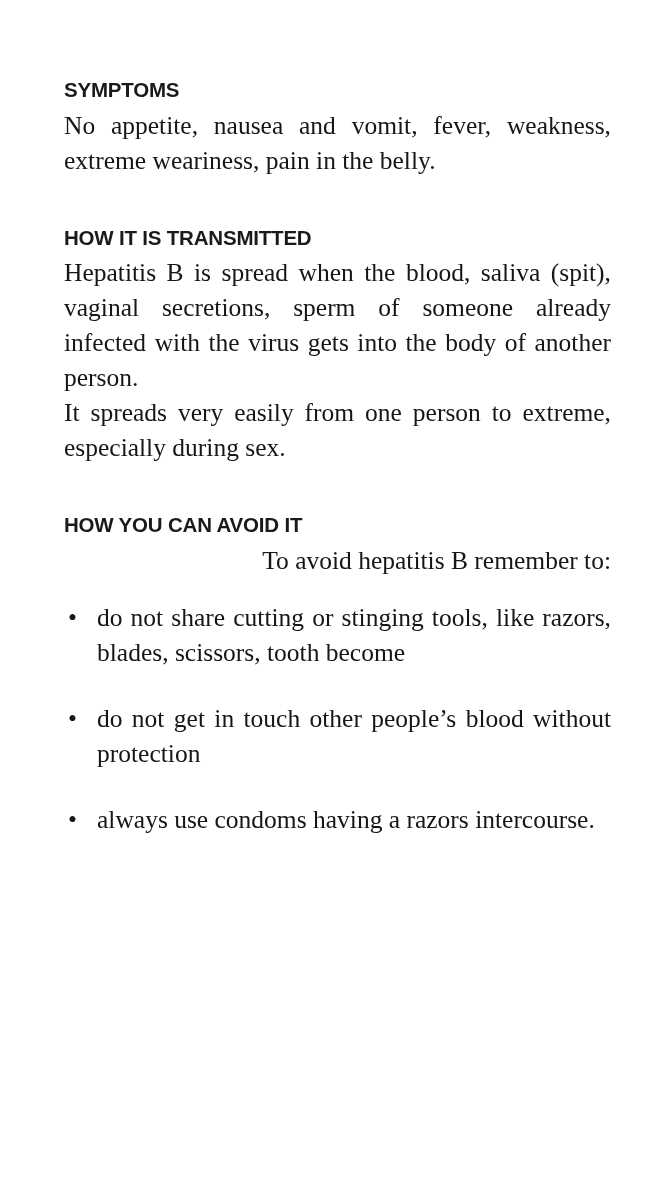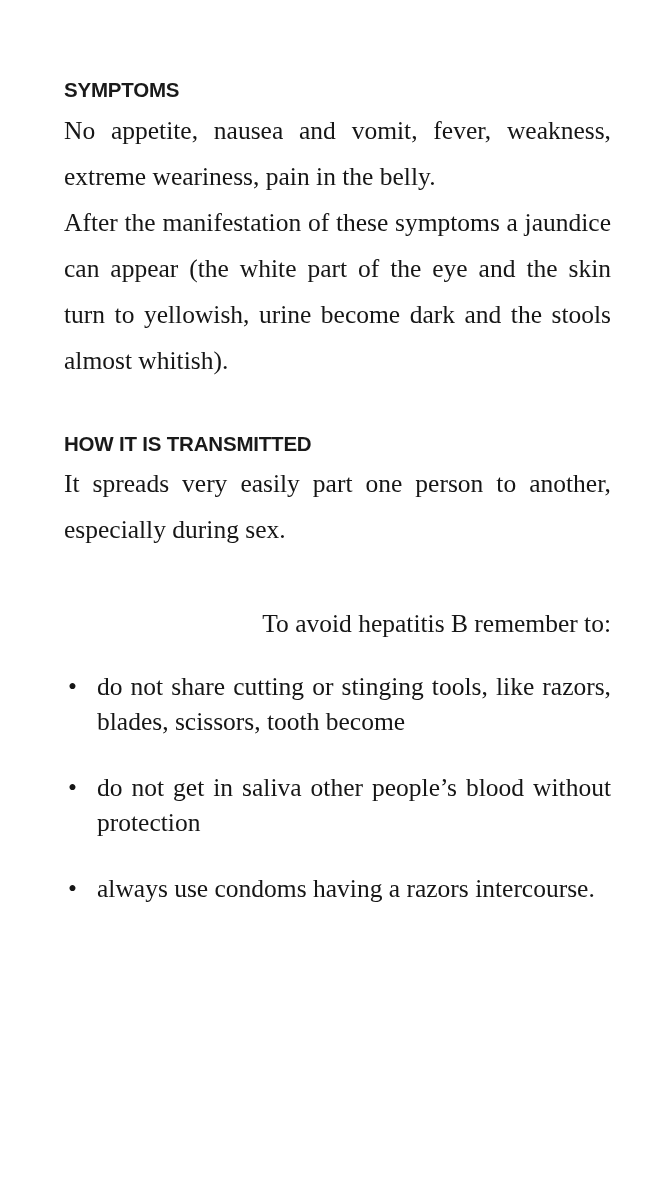--- a/index.html
+++ b/index.html
@@ -38,7 +38,7 @@
   .body-text {
     font-family: "Liberation Serif", serif;
     font-size: 25.5px;
-    line-height: 46px;
+    line-height: 35px;
     color: #161616;
     margin: 0;
     text-align: justify;

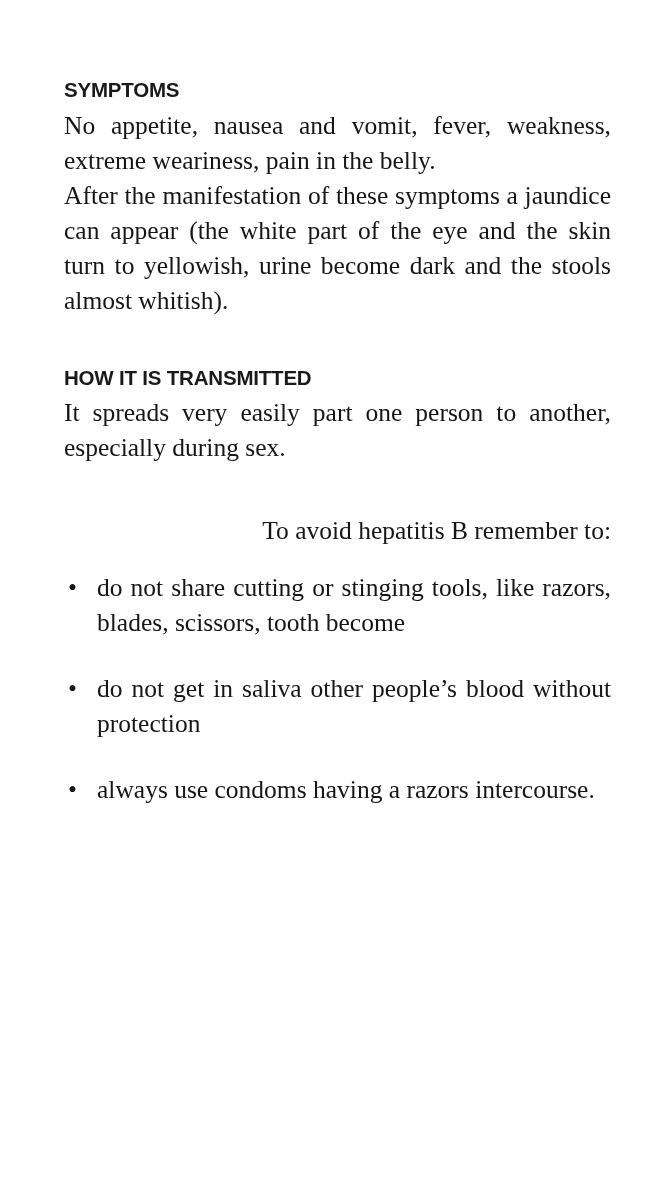--- a/index.html
+++ b/index.html
@@ -89,7 +89,6 @@
   <div class="section">
     <h2 class="heading">SYMPTOMS</h2>
     <p class="body-text para">No appetite, nausea and vomit, fever, weakness, extreme weariness, pain in the belly.</p>
-    <p class="body-text para">After the manifestation of these symptoms a jaundice can appear (the white part of the eye and the skin turn to yellowish, urine become dark and the stools almost whitish).</p>
   </div>
 
   <div class="section">

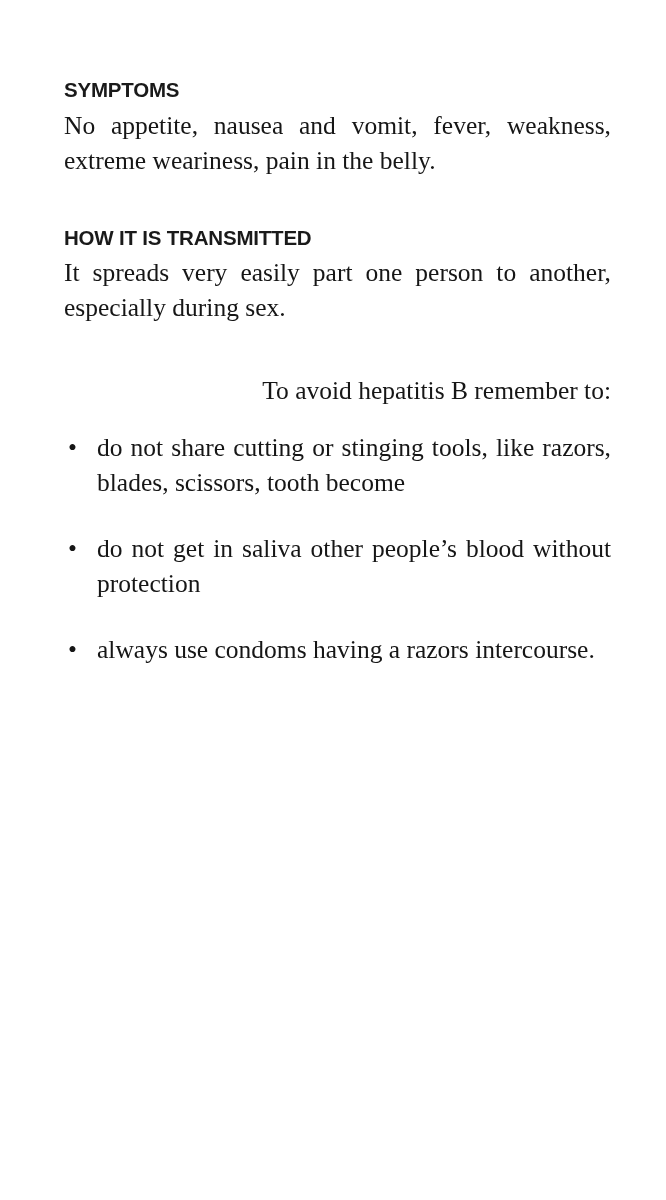--- a/index.html
+++ b/index.html
@@ -93,6 +93,7 @@
 
   <div class="section">
     <h2 class="heading">HOW IT IS TRANSMITTED</h2>
+    <p class="body-text para">Hepatitis B is spread when the blood, saliva (spit), vaginal secretions, sperm of someone already infected with the virus gets into the body of another person.</p>
     <p class="body-text para">It spreads very easily part one person to another, especially during sex.</p>
   </div>
 

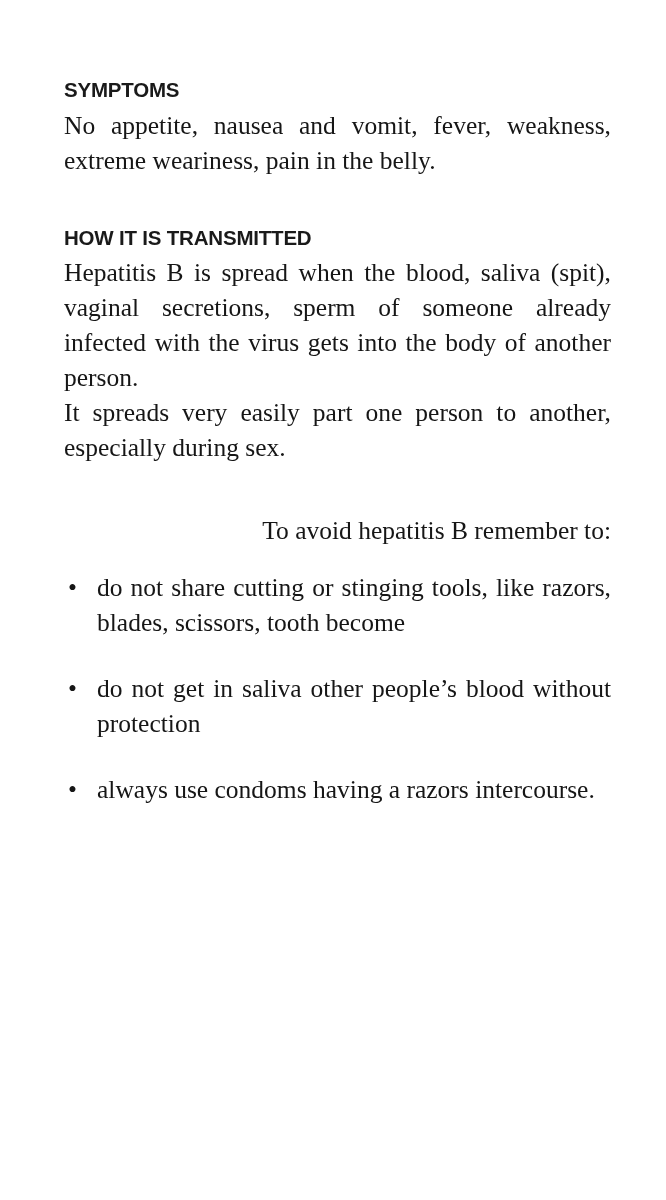--- a/index.html
+++ b/index.html
@@ -94,7 +94,7 @@
   <div class="section">
     <h2 class="heading">HOW IT IS TRANSMITTED</h2>
     <p class="body-text para">Hepatitis B is spread when the blood, saliva (spit), vaginal secretions, sperm of someone already infected with the virus gets into the body of another person.</p>
-    <p class="body-text para">It spreads very easily part one person to another, especially during sex.</p>
+    <p class="body-text para">It spreads very easily from one person to extreme, especially during sex.</p>
   </div>
 
   <div class="section">

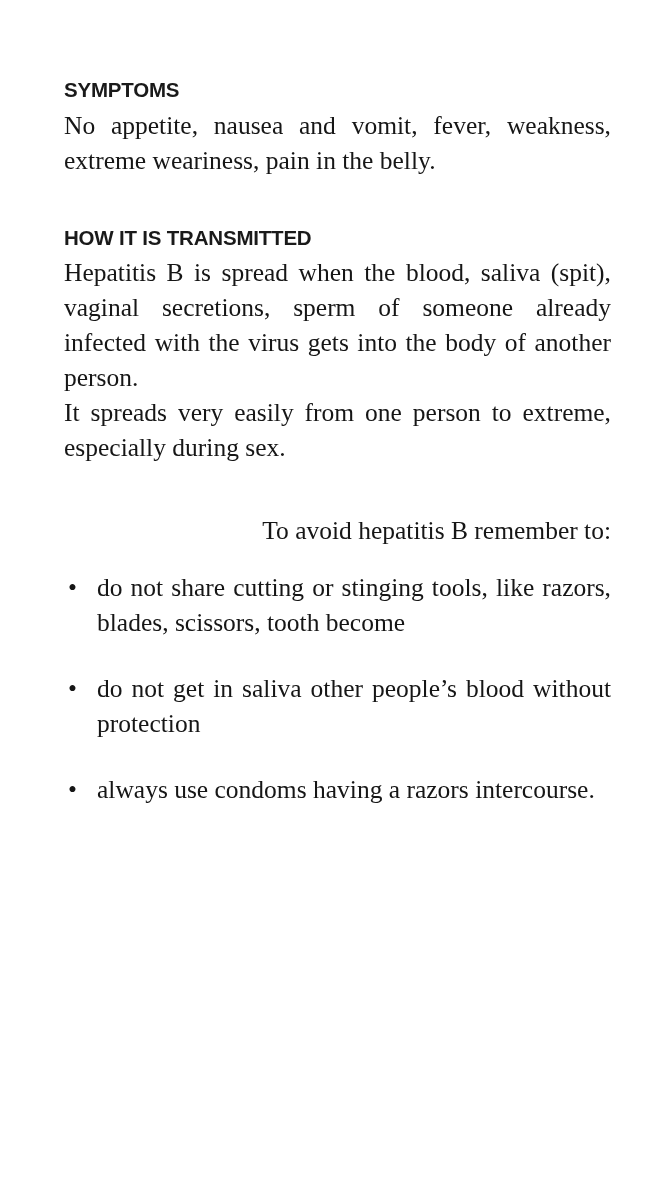--- a/index.html
+++ b/index.html
@@ -98,6 +98,7 @@
   </div>
 
   <div class="section">
+    <h2 class="heading">HOW YOU CAN AVOID IT</h2>
     <p class="body-text lead">To avoid hepatitis B remember to:</p>
     <ul class="bullet-list">
       <li class="bullet-item">

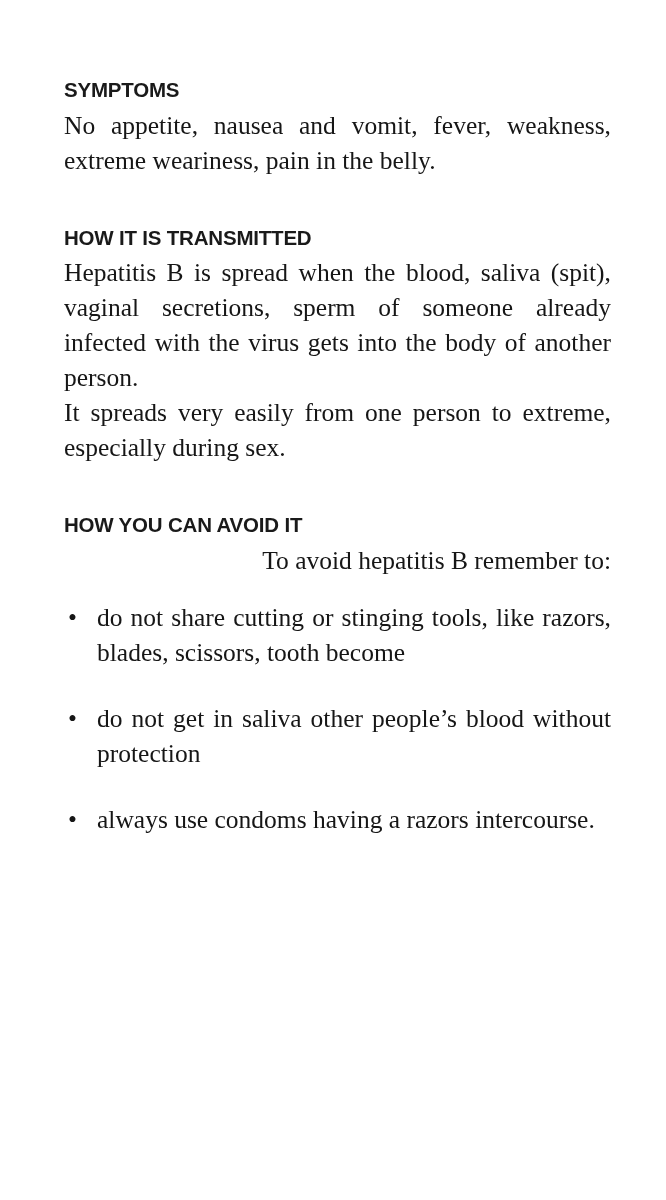--- a/index.html
+++ b/index.html
@@ -107,7 +107,7 @@
       </li>
       <li class="bullet-item">
         <span class="bullet-marker">•</span>
-        <span>do not get in saliva other people’s blood without protection</span>
+        <span>do not get in touch other people’s blood without protection</span>
       </li>
       <li class="bullet-item last">
         <span class="bullet-marker">•</span>

